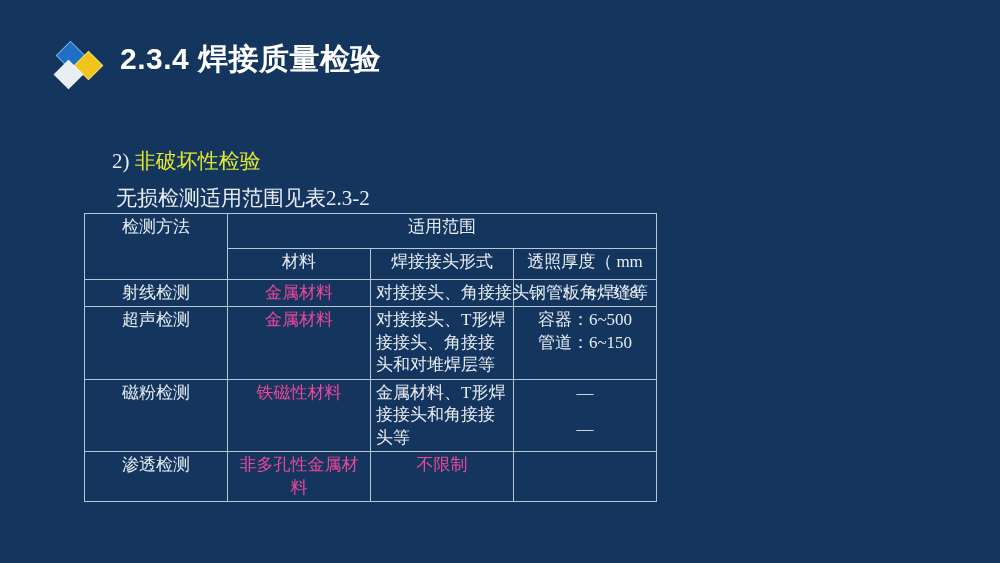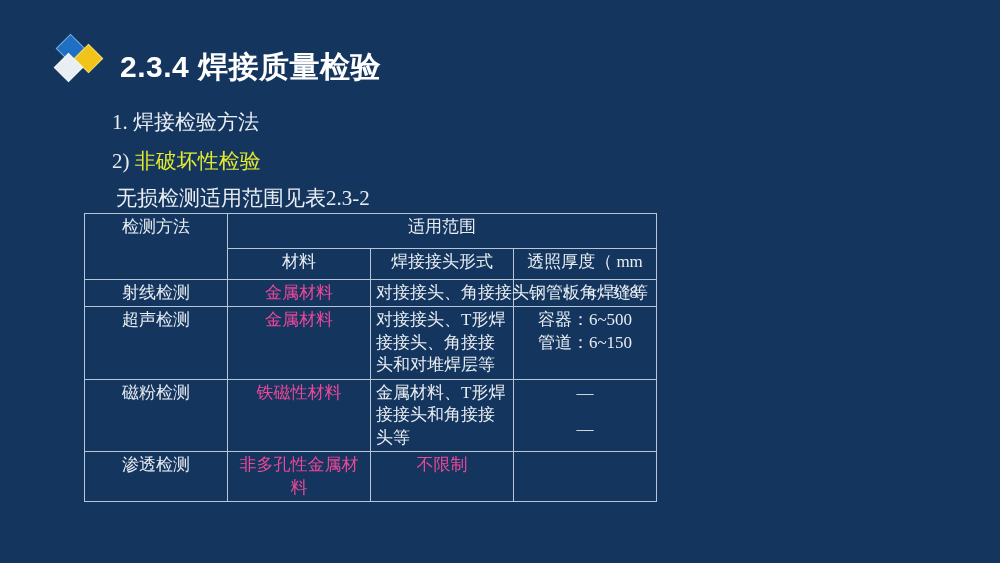--- a/index.html
+++ b/index.html
@@ -26,9 +26,9 @@
   .title-row {
     position: absolute;
     left: 50px;
-    top: 32px;
+    top: 39px;
     display: flex;
-    align-items: flex-end;
+    align-items: flex-start;
     height: 56px;
   }
   .logo {

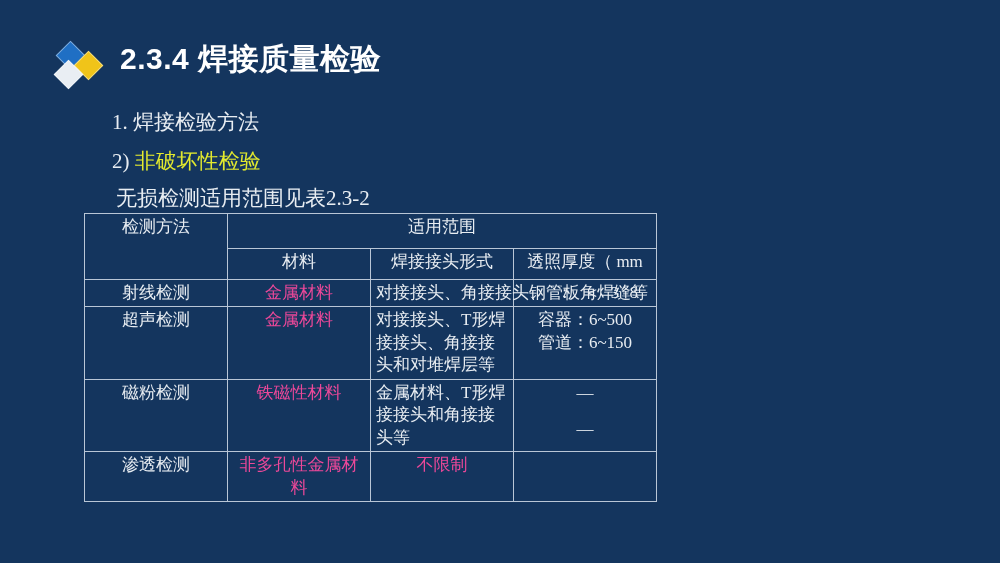--- a/index.html
+++ b/index.html
@@ -150,7 +150,6 @@
     <div class="title-text">2.3.4  焊接质量检验</div>
   </div>
 
-  <div class="line line-1">1. 焊接检验方法</div>
 
   <div class="line line-2">
     <span class="marker">2)</span>

